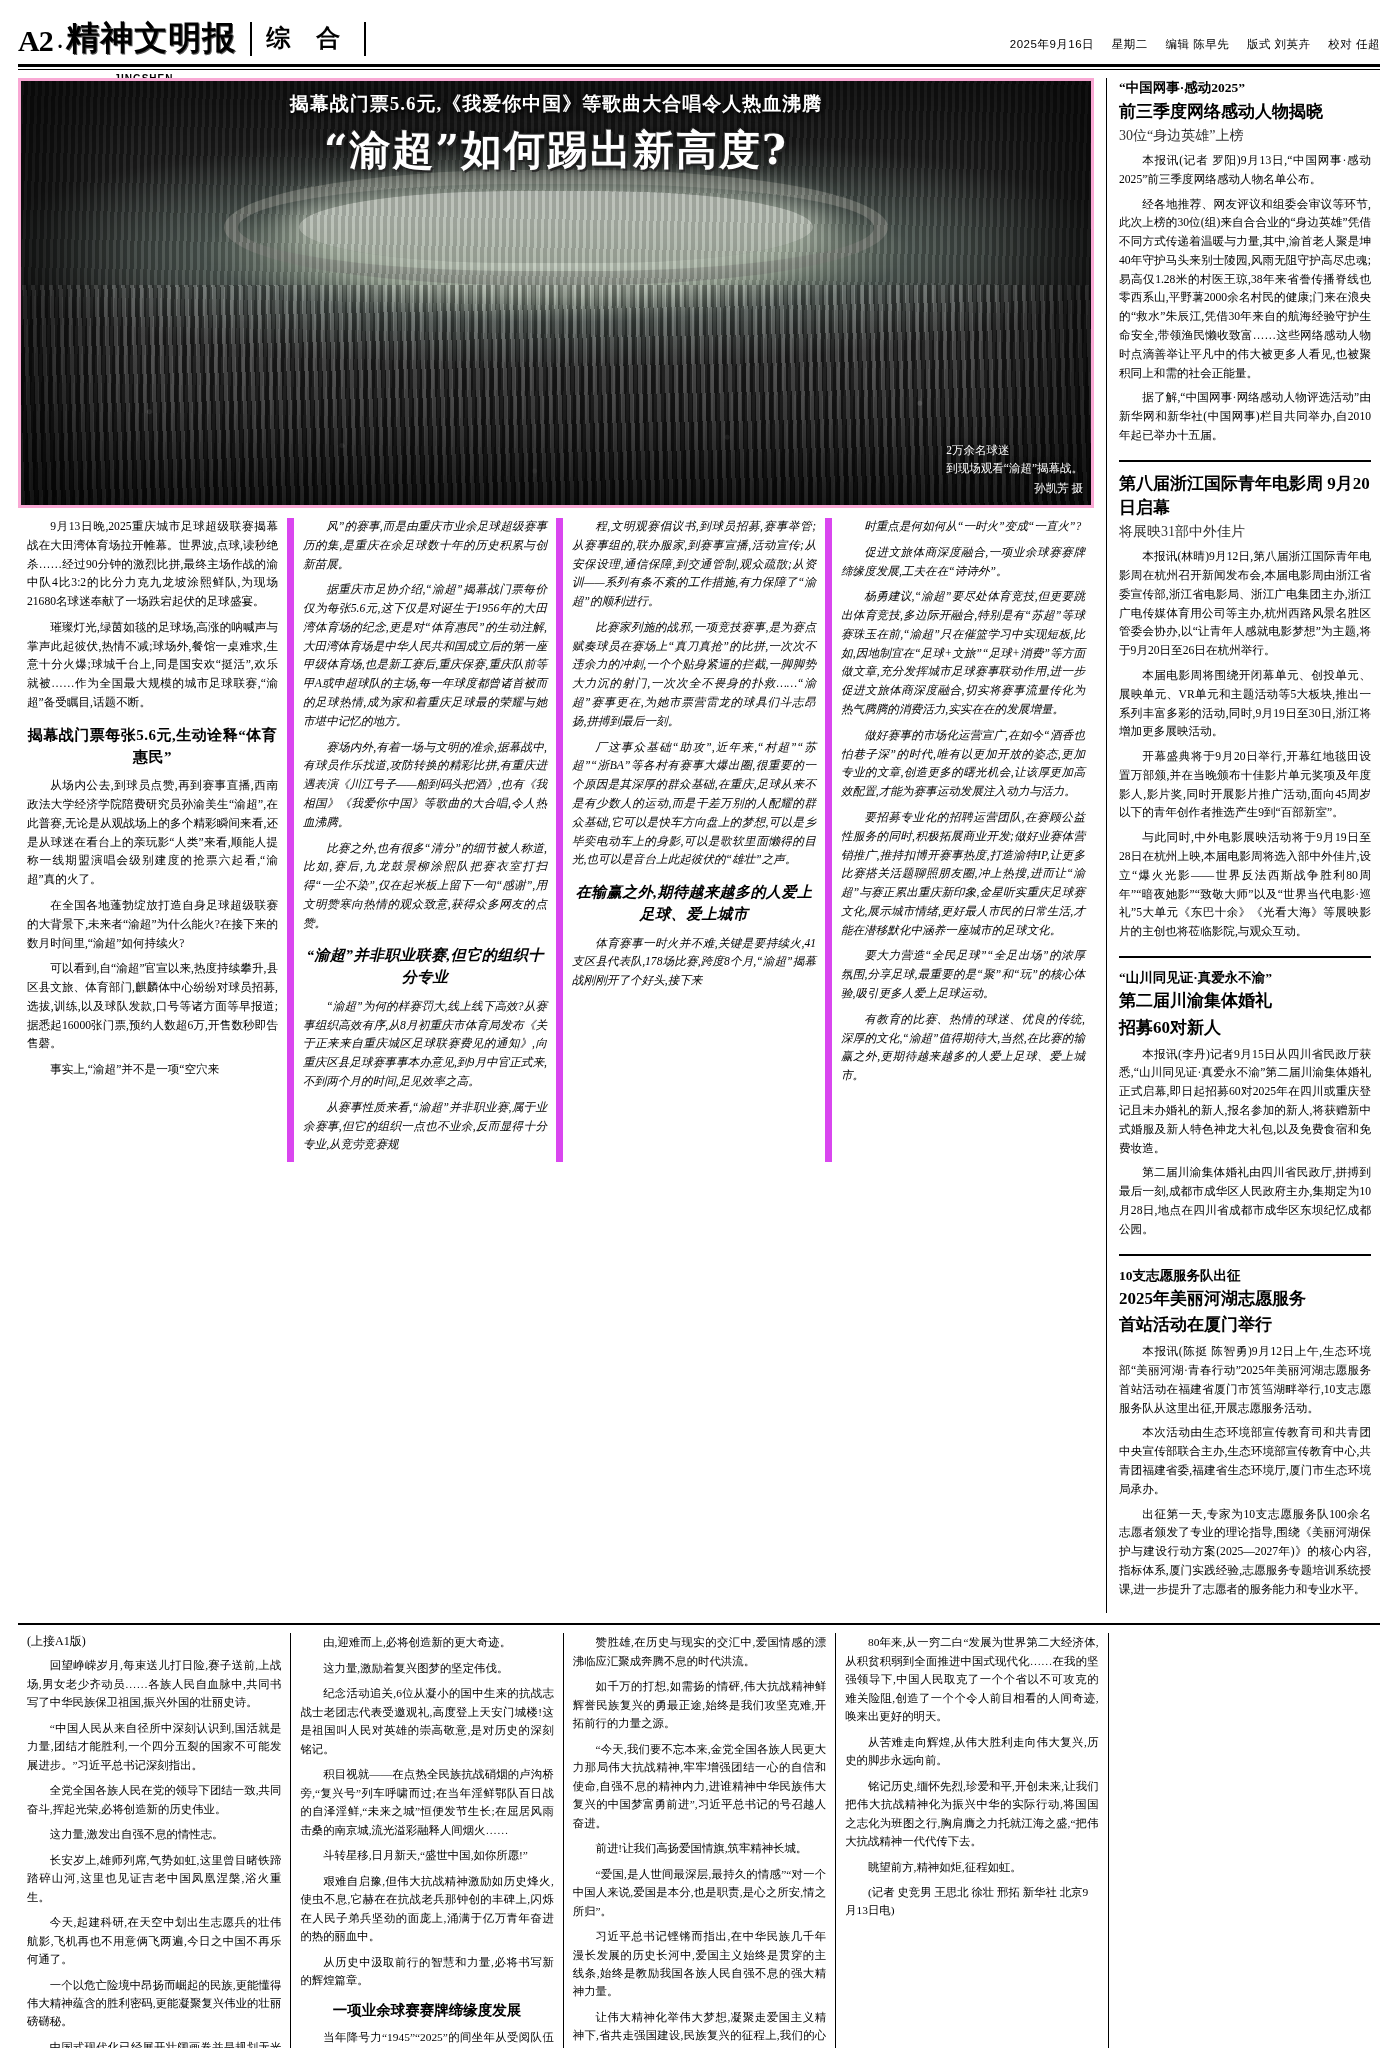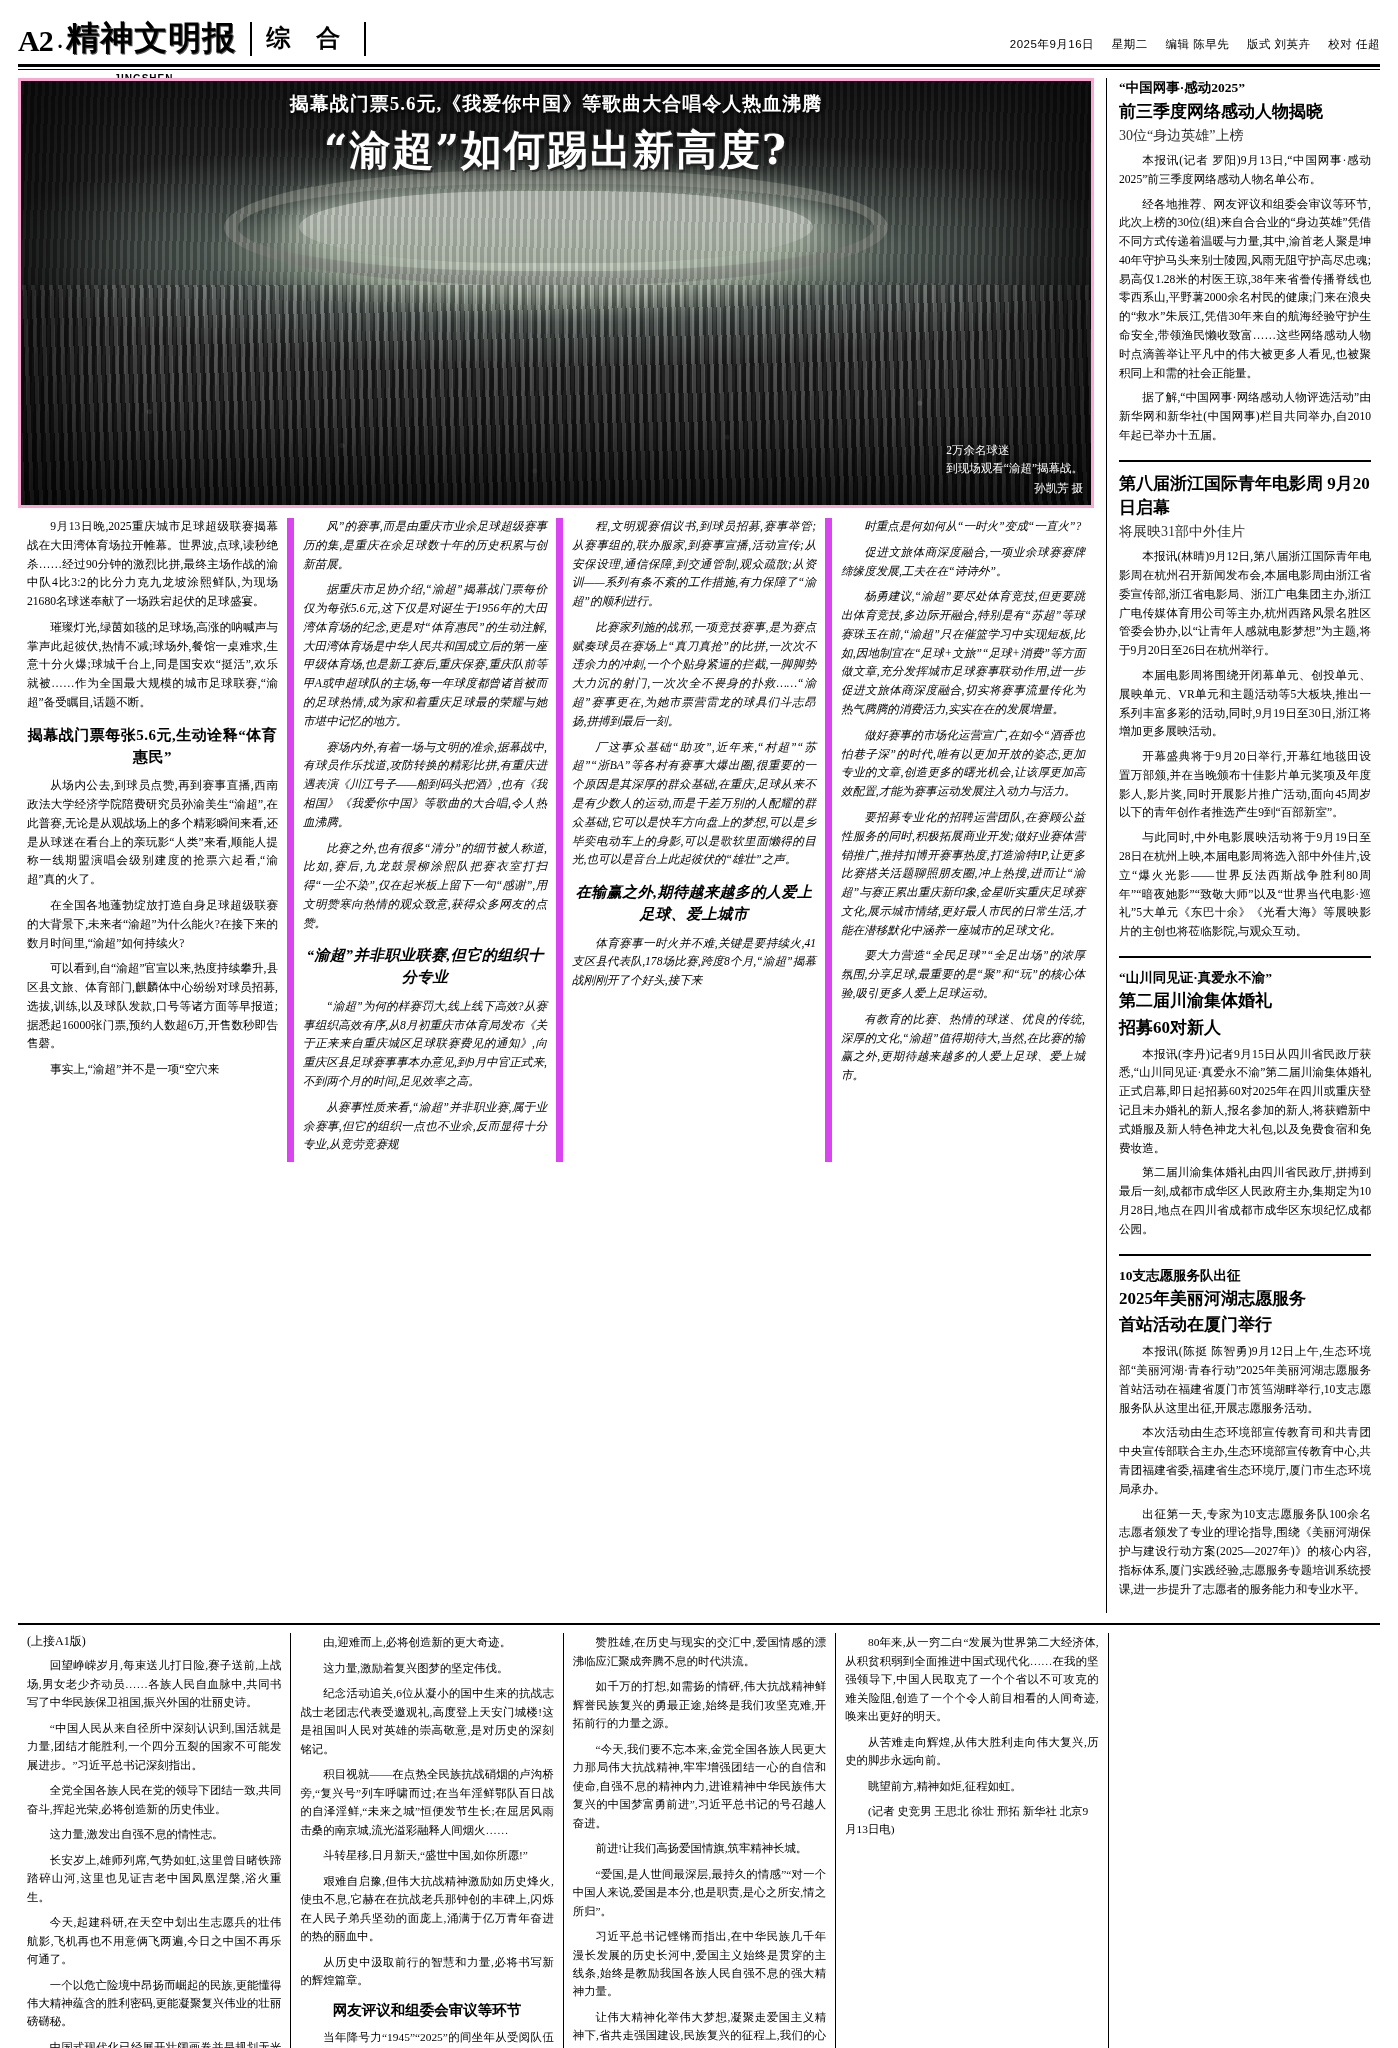--- a/index.html
+++ b/index.html
@@ -326,6 +326,7 @@
     <div class="bcol2">
       <p class="txt">80年来,从一穷二白“发展为世界第二大经济体,从积贫积弱到全面推进中国式现代化……在我的坚强领导下,中国人民取克了一个个省以不可攻克的难关险阻,创造了一个个令人前目相看的人间奇迹,唤来出更好的明天。</p>
       <p class="txt">从苦难走向辉煌,从伟大胜利走向伟大复兴,历史的脚步永远向前。</p>
+      <p class="txt">铭记历史,缅怀先烈,珍爱和平,开创未来,让我们把伟大抗战精神化为振兴中华的实际行动,将国国之志化为班图之行,胸肩膺之力托就江海之盛,“把伟大抗战精神一代代传下去。</p>
       <p class="txt">眺望前方,精神如炬,征程如虹。</p>
       <p class="txt"></p>
       <p class="txt"></p>

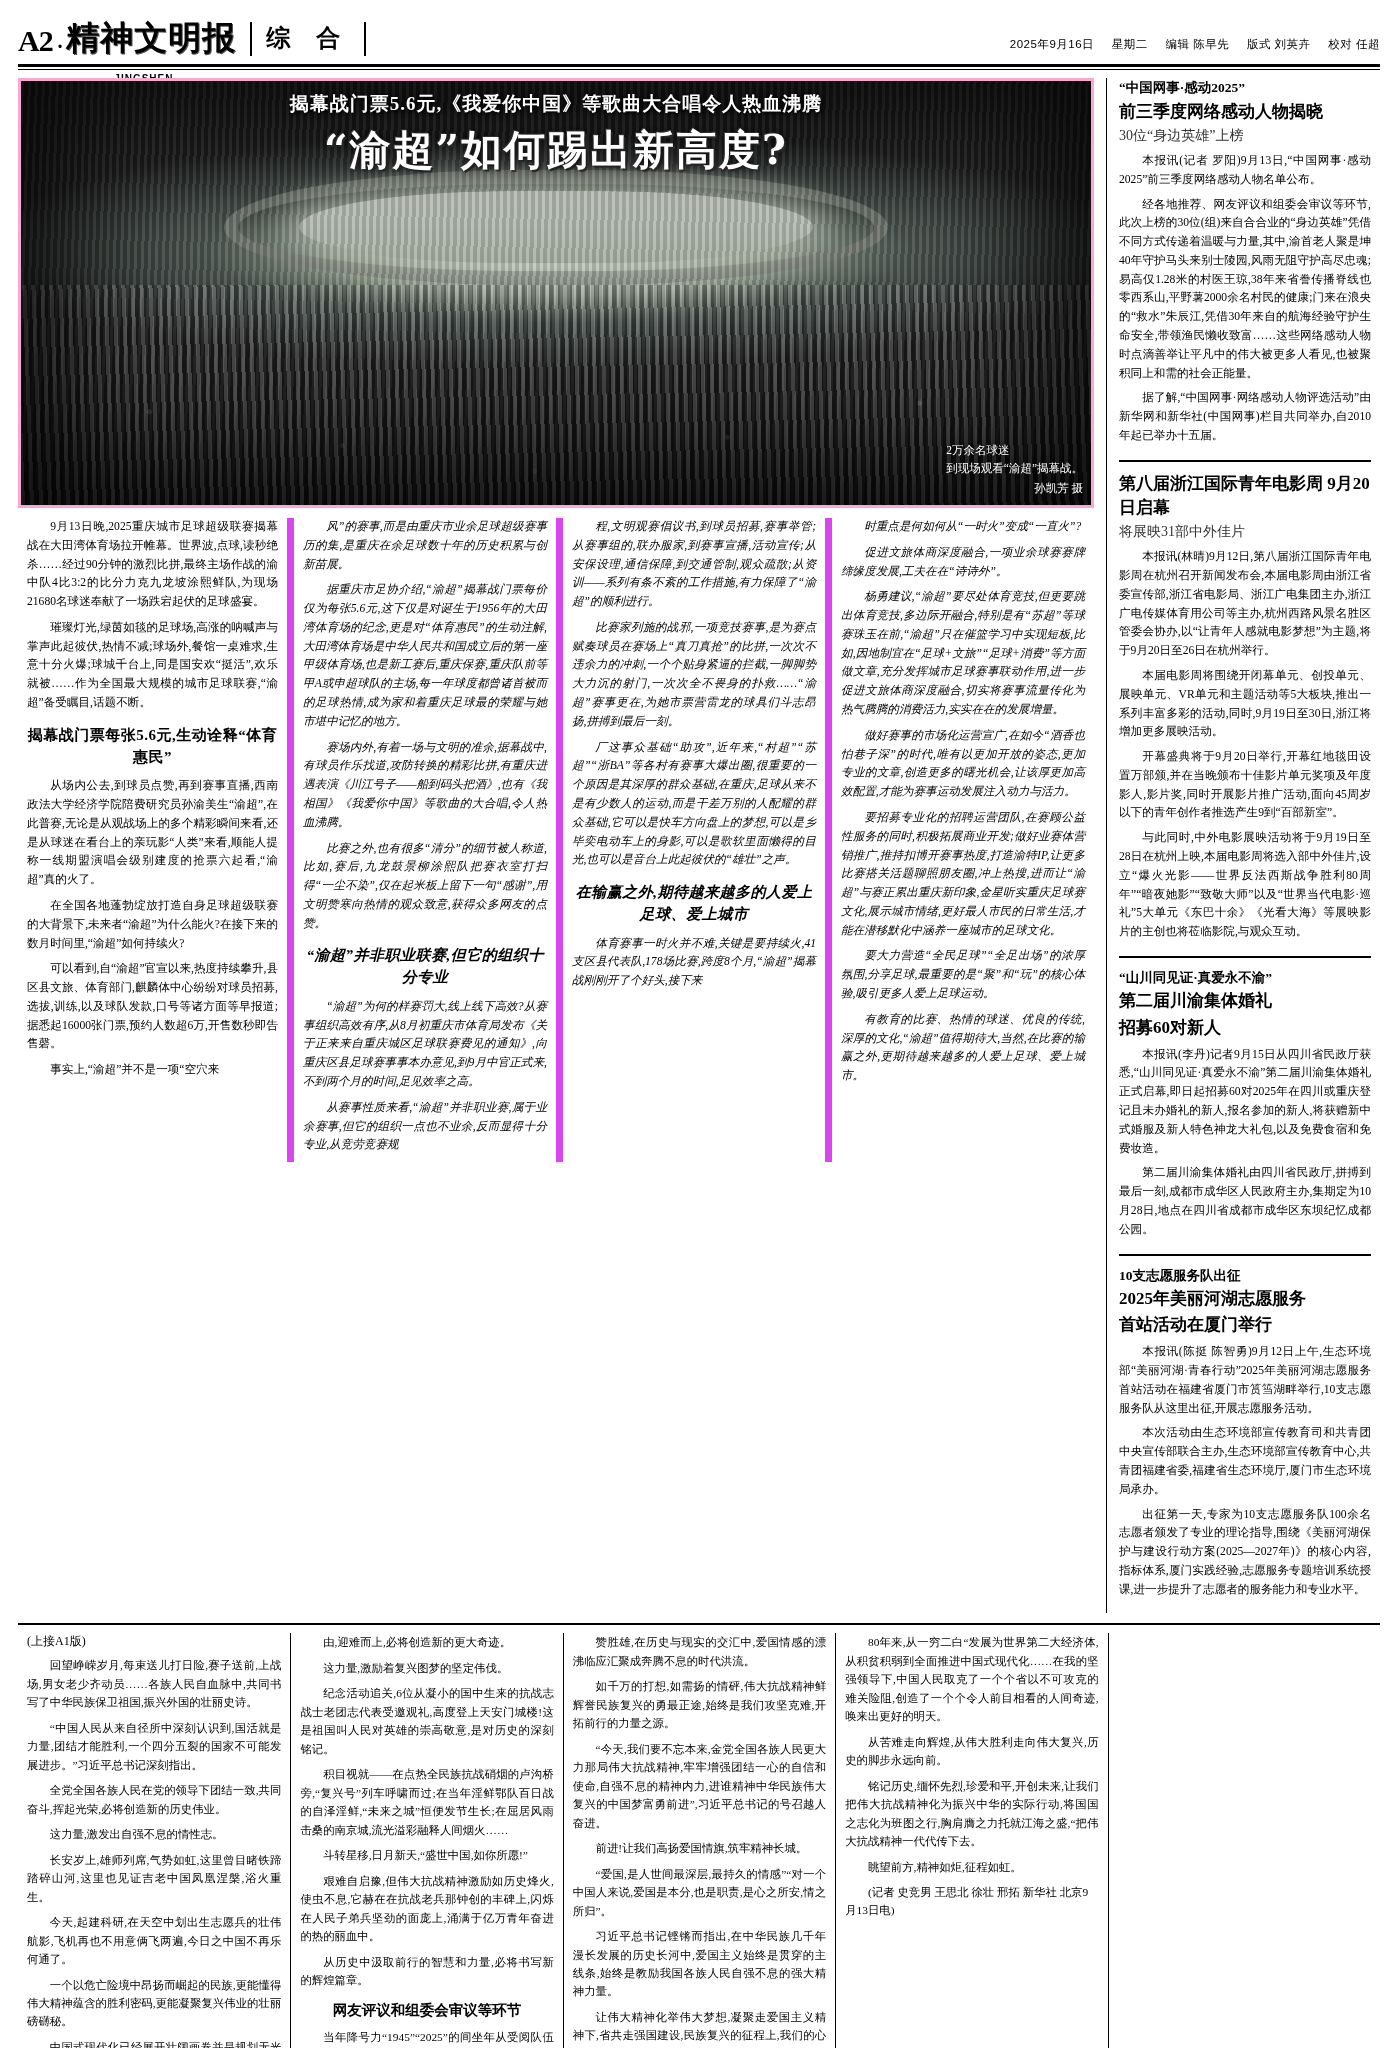--- a/index.html
+++ b/index.html
@@ -309,7 +309,7 @@
       <p class="txt">斗转星移,日月新天,“盛世中国,如你所愿!”</p>
       <p class="txt">艰难自启豫,但伟大抗战精神激励如历史烽火,使虫不息,它赫在在抗战老兵那钟创的丰碑上,闪烁在人民子弟兵坚劲的面庞上,涌满于亿万青年奋进的热的丽血中。</p>
       <p class="txt">从历史中汲取前行的智慧和力量,必将书写新的辉煌篇章。</p>
-      <h4 class="sub2">网友评议和组委会审议等环节</h4>
+      <h4 class="sub2">一项业余球赛赛牌缔缘度发展</h4>
       <p class="txt">当年降号力“1945”“2025”的间坐年从受阅队伍前的过,亮致风发为之动音,心潮难平。</p>
 
     </div>

